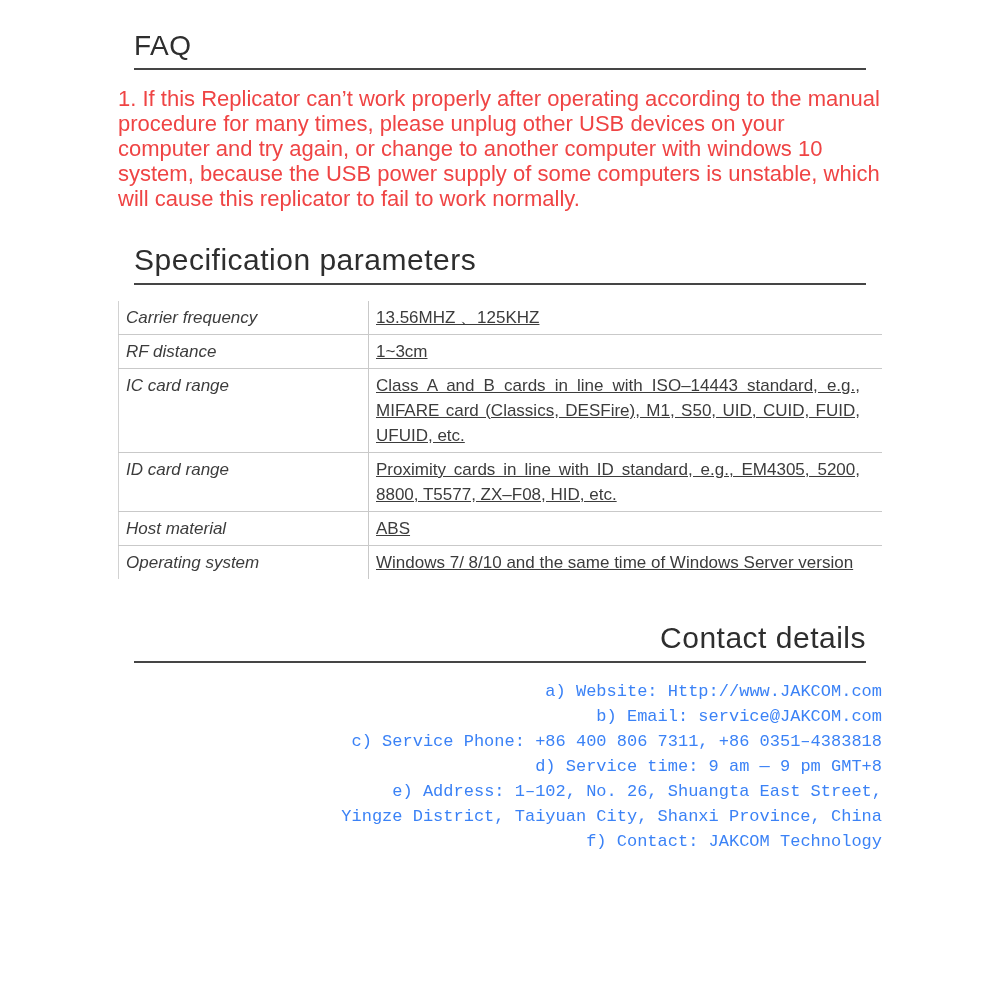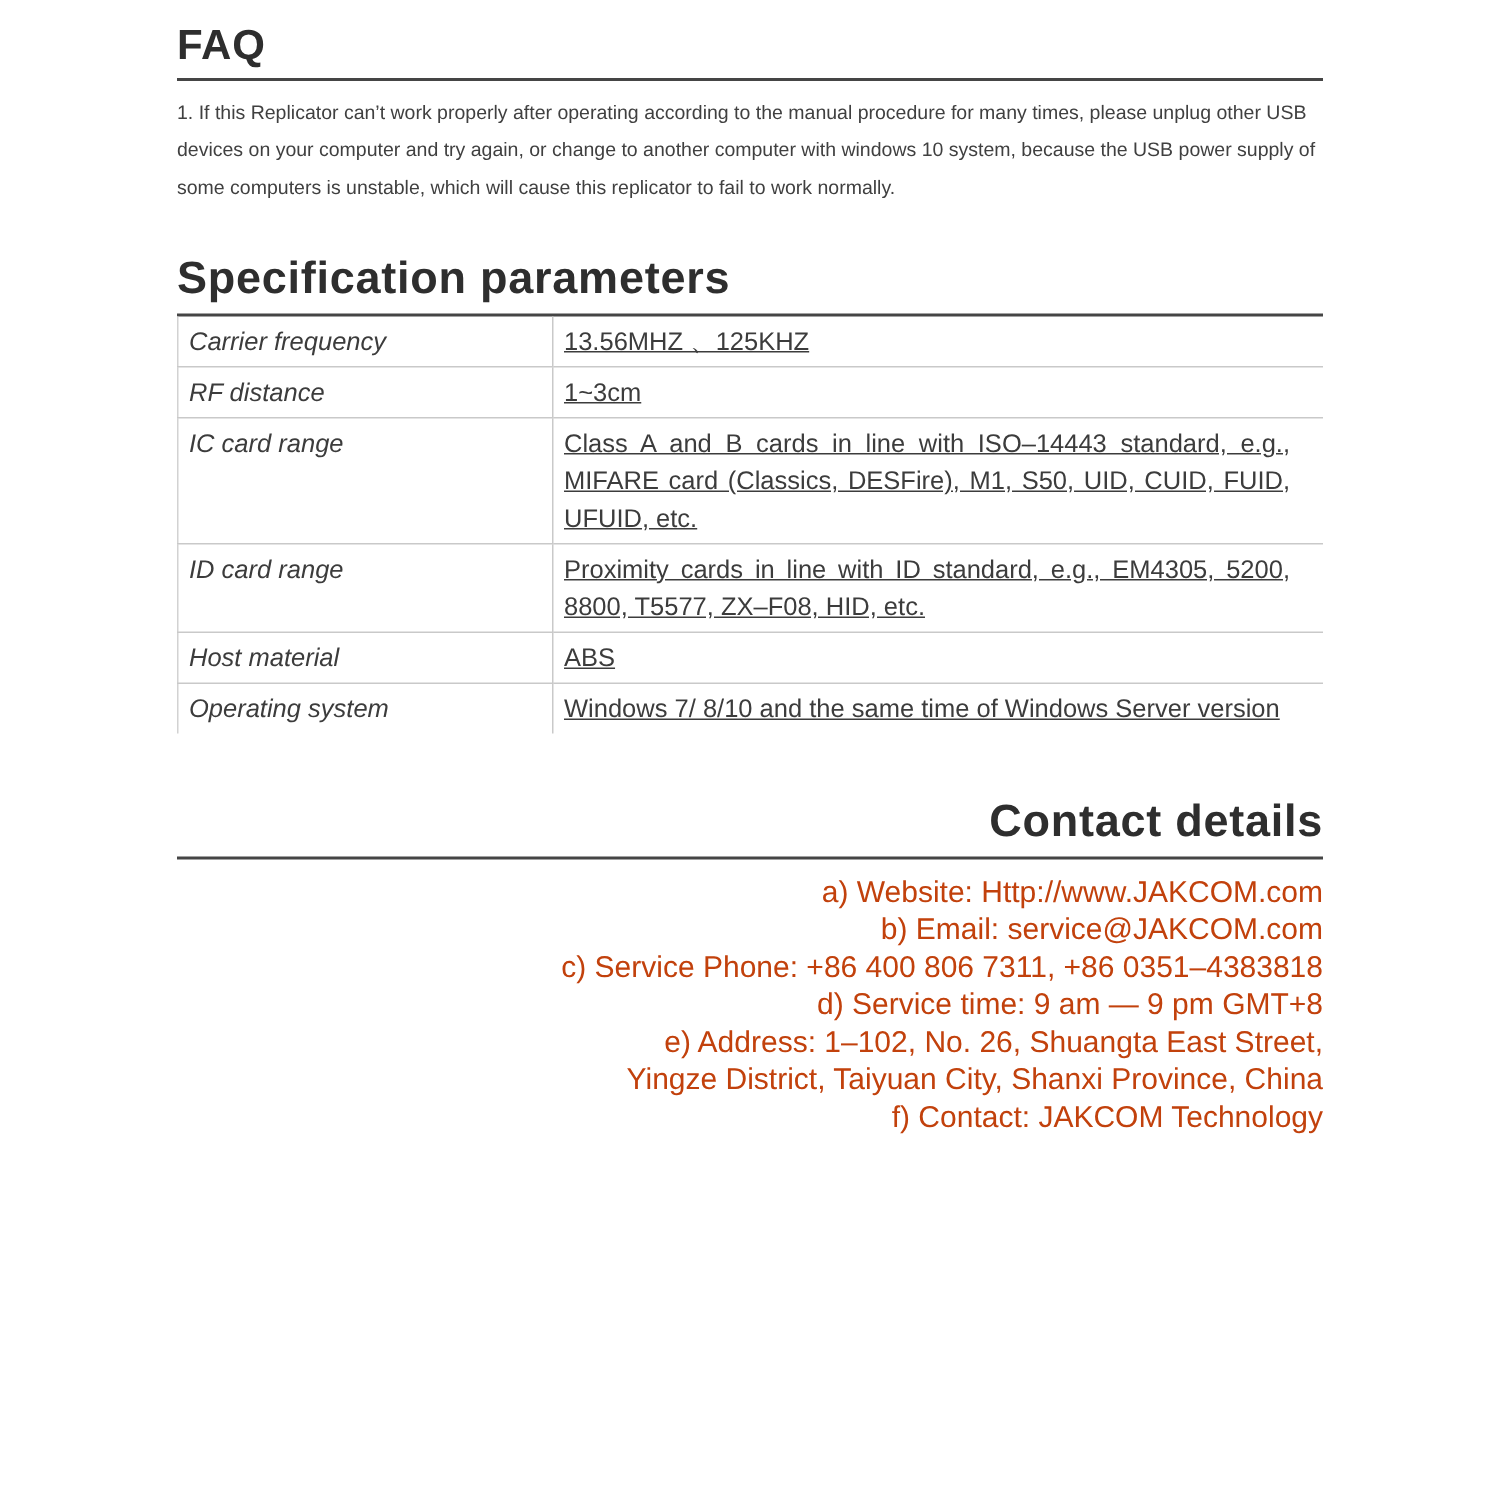--- a/index.html
+++ b/index.html
@@ -20,10 +20,10 @@
   }
   .section-title {
     font-size: 30px;
-    font-weight: 700;
+    font-weight: 400;
     color: #2e2e2e;
     letter-spacing: 0.5px;
-    margin: 0;
+    margin: 16px;
     padding-bottom: 6px;
     border-bottom: 2px solid #454545;
   }

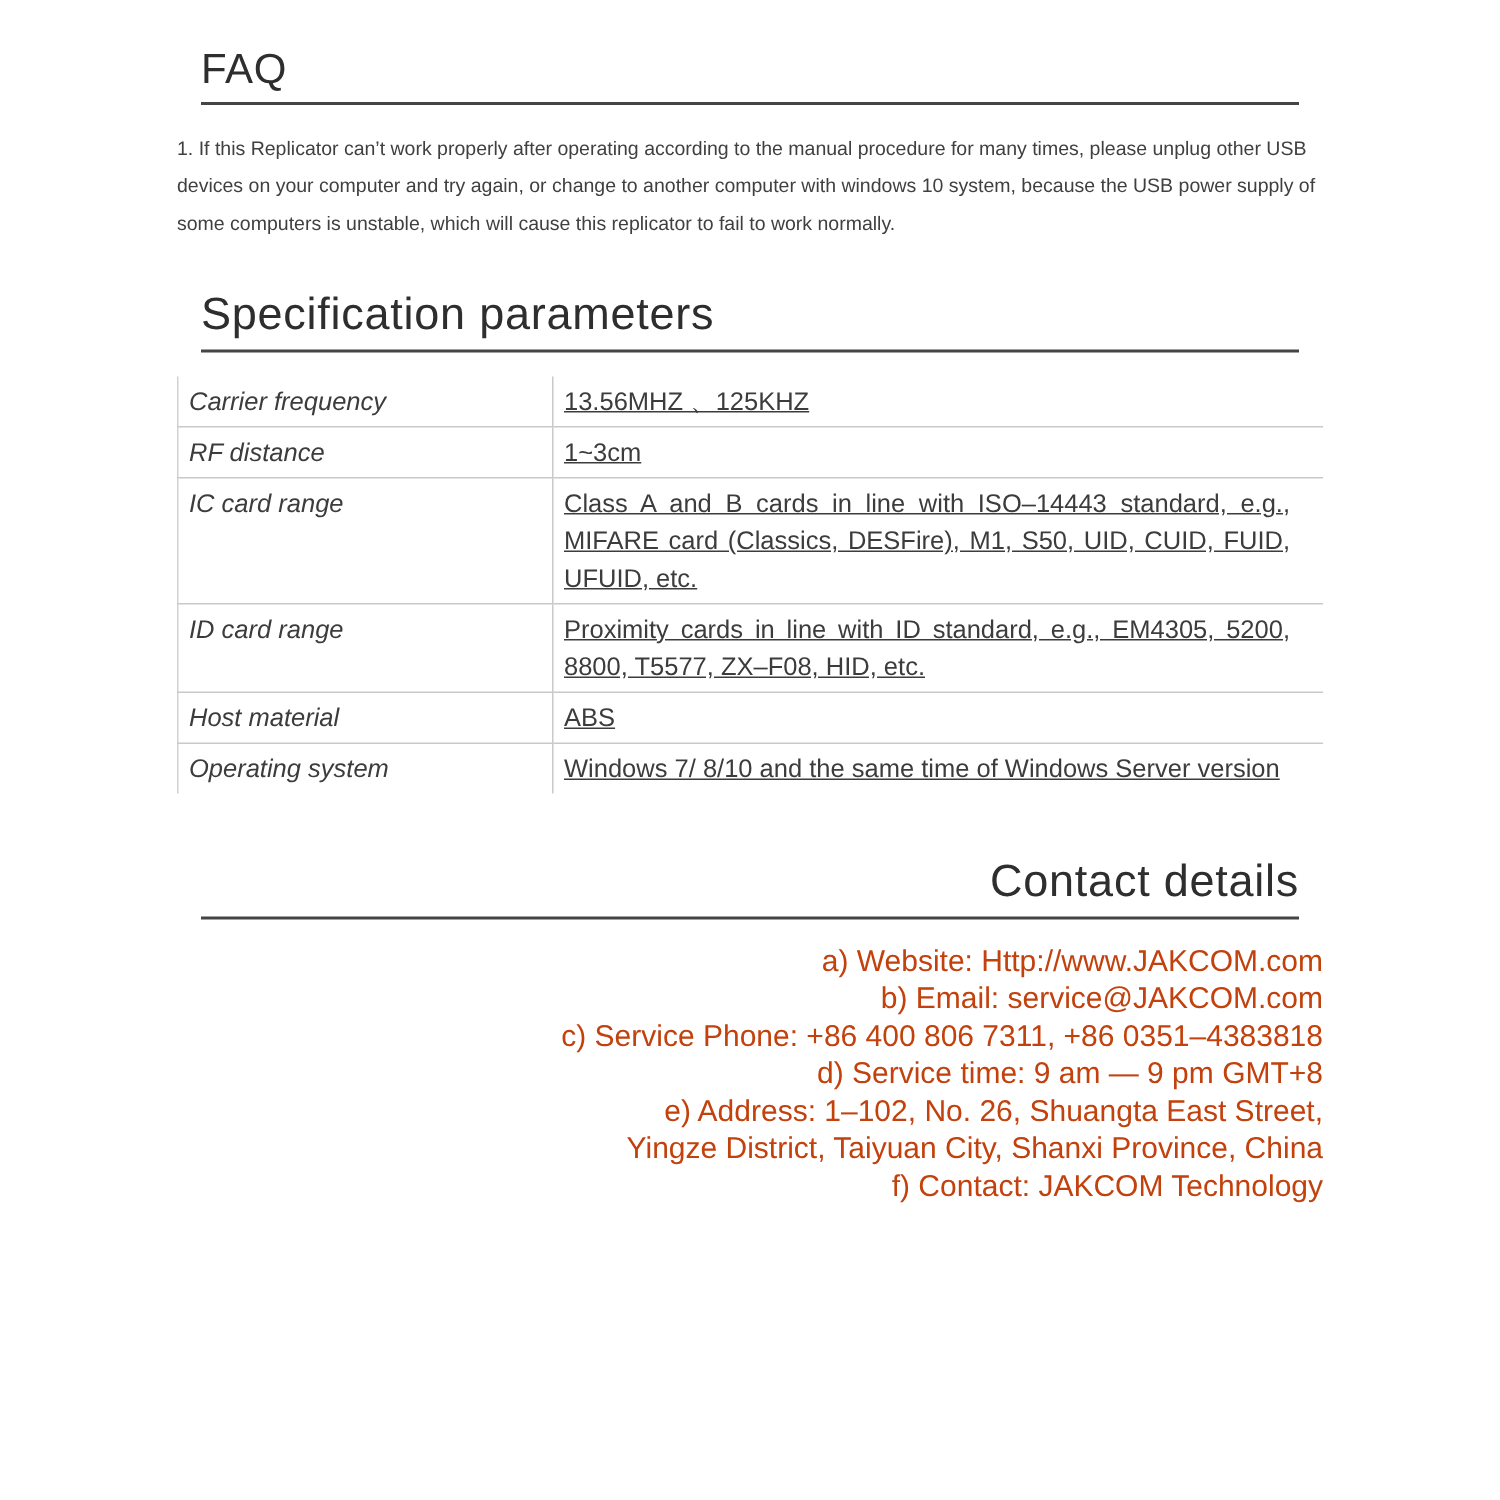--- a/index.html
+++ b/index.html
@@ -31,10 +31,10 @@
     font-size: 28px;
   }
   .faq-body {
-    font-size: 13px;
+    font-size: 22px;
     line-height: 25px;
     margin: 8px 0 0 0;
-    color: #404040;
+    color: #ef4444;
   }
   .spec-section {
     margin-top: 32px;

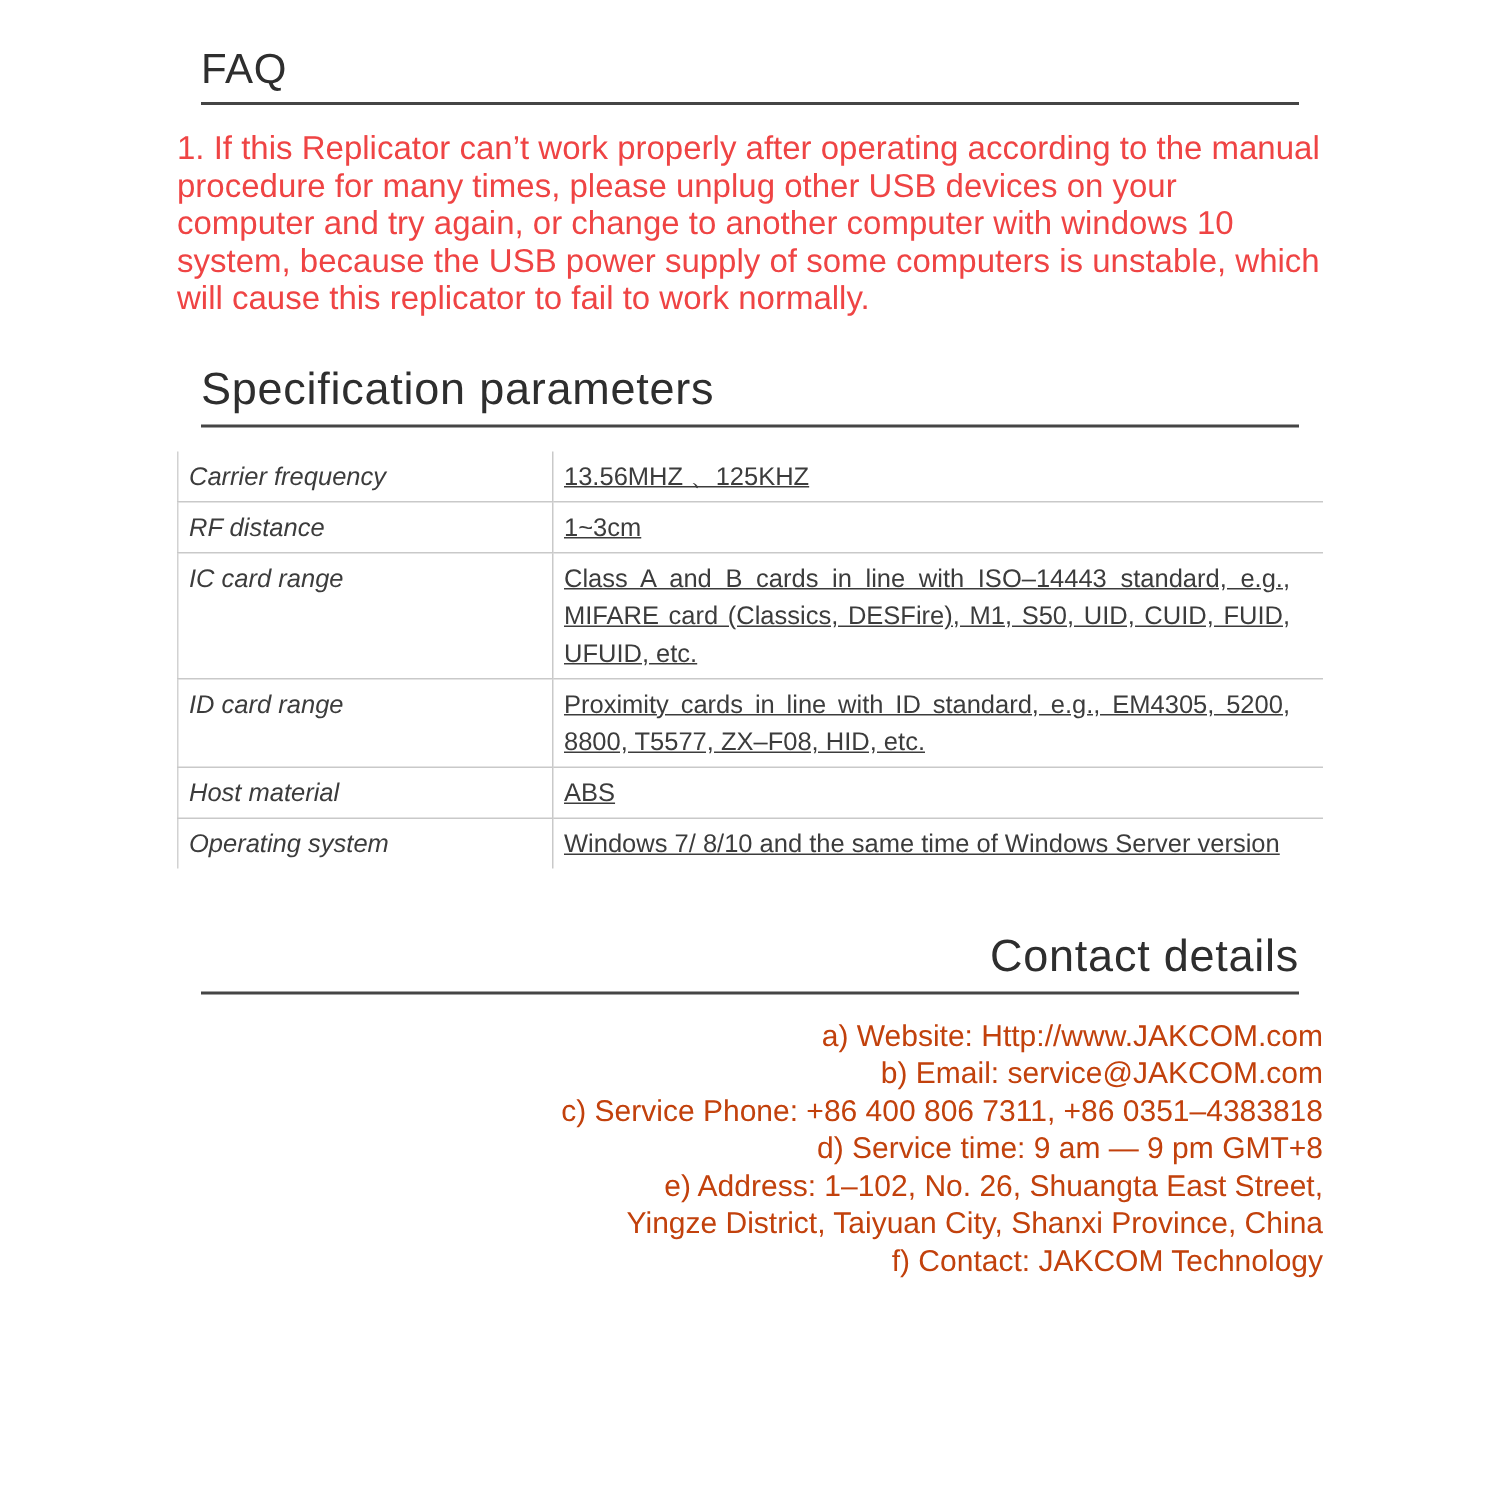--- a/index.html
+++ b/index.html
@@ -74,9 +74,10 @@
     margin-top: 10px;
   }
   .contact-line {
-    font-size: 20px;
+    font-size: 17px;
     line-height: 25px;
-    color: #c2410c;
+    color: #3b82f6;
+    font-family: Liberation Mono, monospace;
   }
   .contact-line.indent {
     padding-left: 28px;

